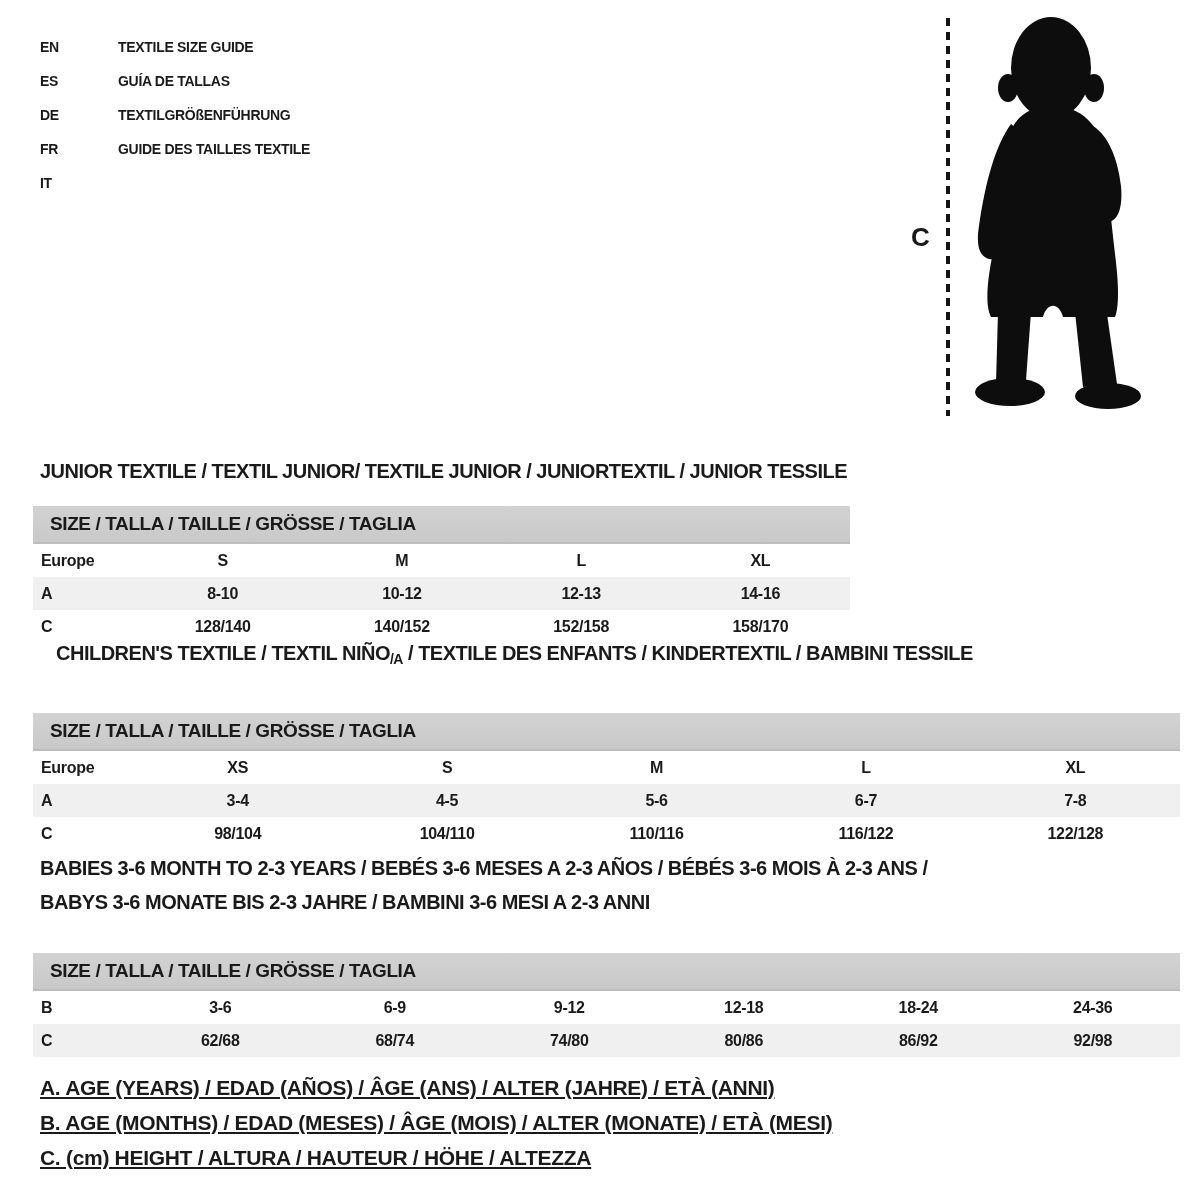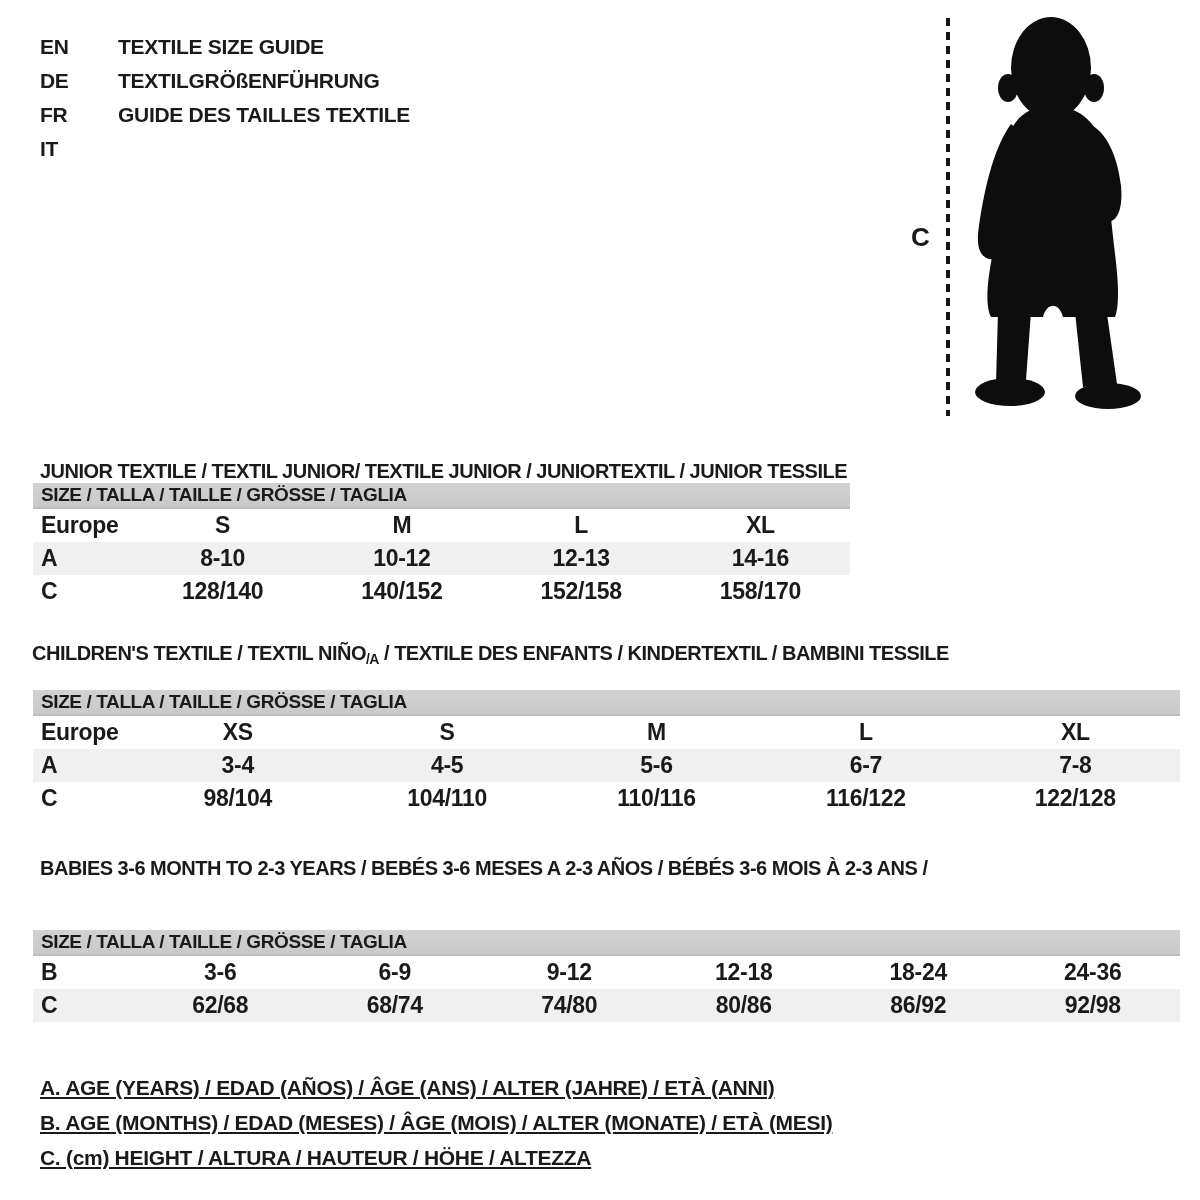--- a/index.html
+++ b/index.html
@@ -14,7 +14,7 @@
 
   
   .lang-block{left:40px;top:30px;}
-  .lang-row{display:flex;height:34px;align-items:center;font-size:21px;}
+  .lang-row{display:flex;height:34px;align-items:center;font-size:14px;}
   .lang-code{width:78px;}
 
   

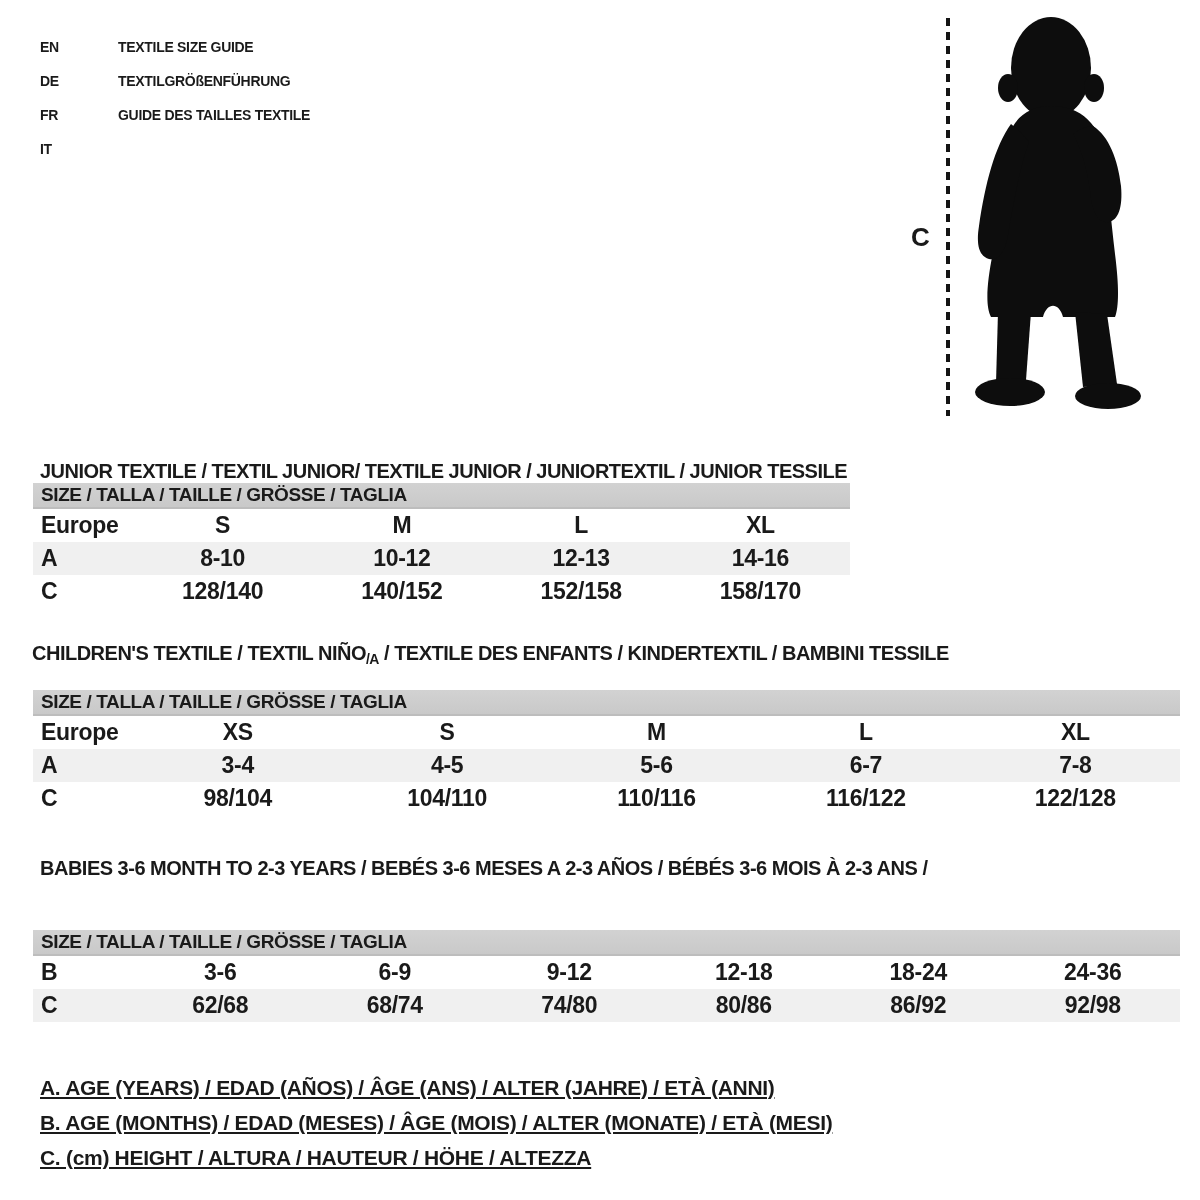--- a/index.html
+++ b/index.html
@@ -55,6 +55,10 @@
   <div class="lang-row">
     <span class="lang-code">EN</span>
     <span class="lang-label">TEXTILE SIZE GUIDE</span>
+  </div>
+  <div class="lang-row">
+    <span class="lang-code">ES</span>
+    <span class="lang-label">GUÍA DE TALLAS</span>
   </div>
   <div class="lang-row">
     <span class="lang-code">DE</span>

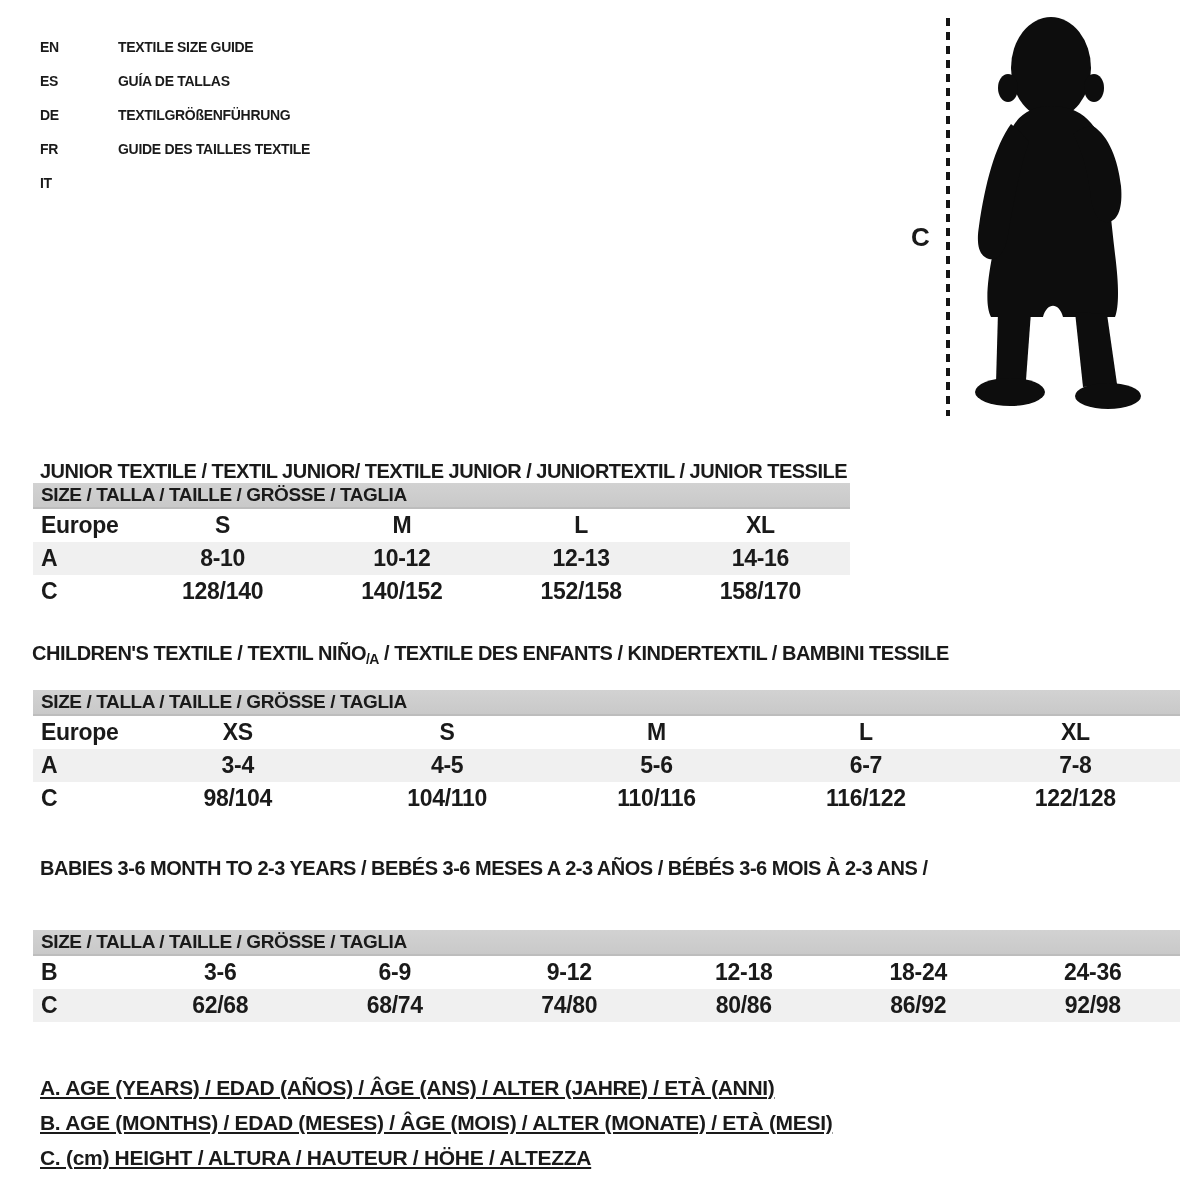--- a/index.html
+++ b/index.html
@@ -36,9 +36,9 @@
   #junior-table{left:33px;top:483px;width:817px;}
   #children-table{left:33px;top:690px;width:1147px;}
   #babies-table{left:33px;top:930px;width:1147px;}
-  .size-bar{height:26px;background:linear-gradient(#d2d2d2,#c9c9c9);
+  .size-bar{height:38px;background:linear-gradient(#d2d2d2,#c9c9c9);
     border-bottom:2px solid #bdbdbd;box-sizing:border-box;
-    display:flex;align-items:center;padding-left:8px;font-size:19px;letter-spacing:-0.4px;}
+    display:flex;align-items:center;padding-left:17px;font-size:19px;letter-spacing:-0.4px;margin-top:23px;}
   .t-row{display:flex;height:33px;align-items:center;font-size:23px;}
   .t-row.alt{background:#f0f0f0;}
   .t-label{width:100px;padding-left:8px;box-sizing:border-box;}

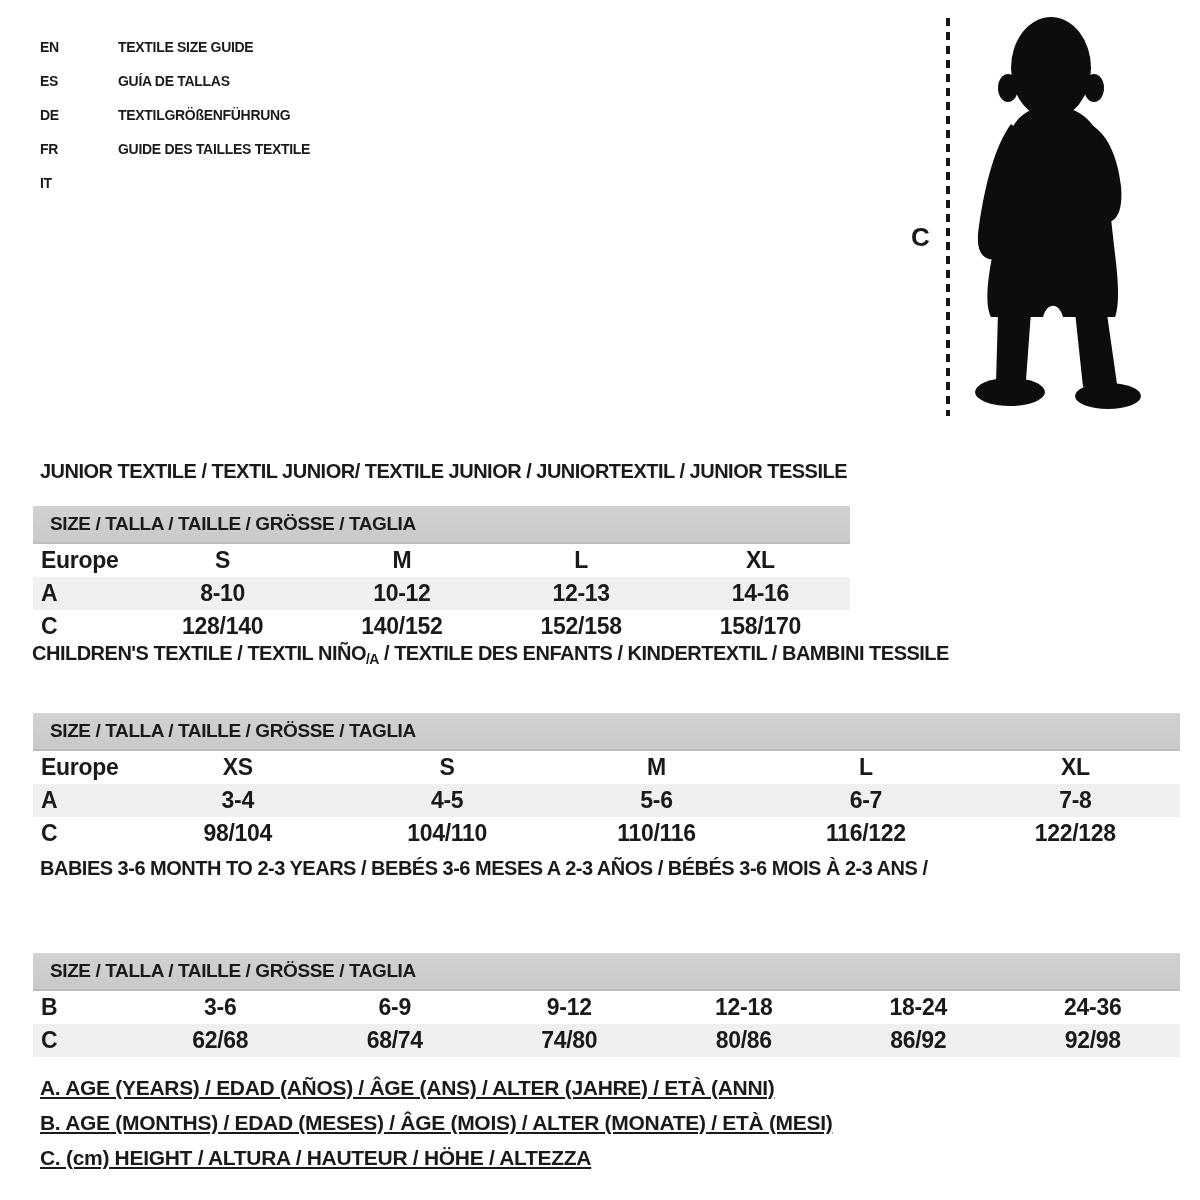--- a/index.html
+++ b/index.html
@@ -39,7 +39,7 @@
   .size-bar{height:38px;background:linear-gradient(#d2d2d2,#c9c9c9);
     border-bottom:2px solid #bdbdbd;box-sizing:border-box;
     display:flex;align-items:center;padding-left:17px;font-size:19px;letter-spacing:-0.4px;margin-top:23px;}
-  .t-row{display:flex;height:33px;align-items:center;font-size:23px;}
+  .t-row{display:flex;height:33px;align-items:center;font-size:16px;}
   .t-row.alt{background:#f0f0f0;}
   .t-label{width:100px;padding-left:8px;box-sizing:border-box;}
   .t-cell{flex:1;text-align:center;}

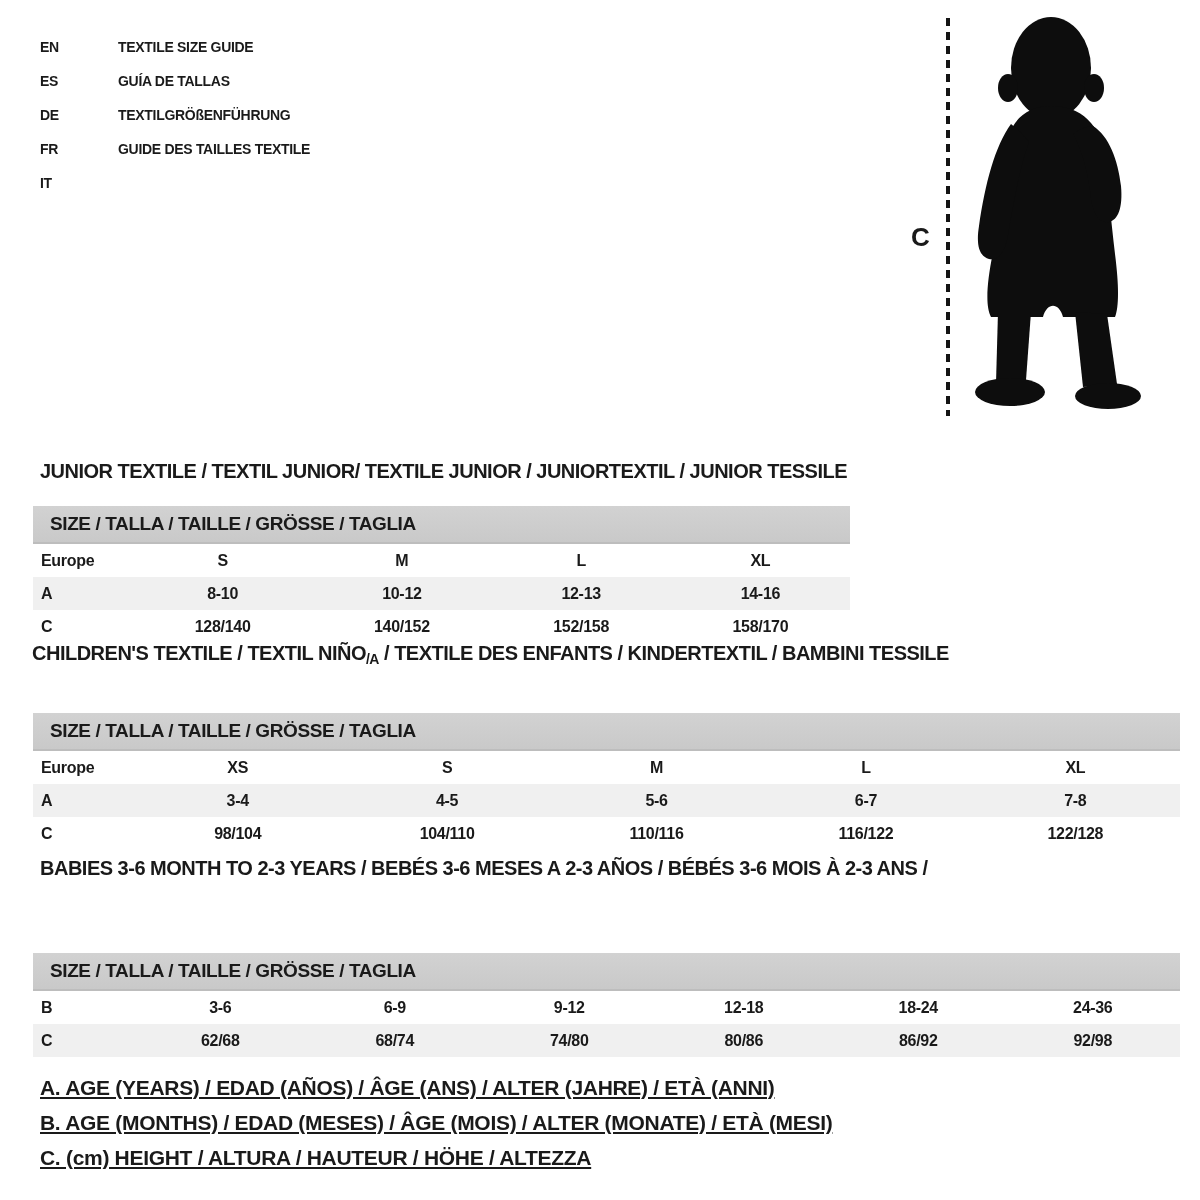--- a/index.html
+++ b/index.html
@@ -27,7 +27,7 @@
   
   .section-title{font-size:20px;letter-spacing:-0.5px;white-space:nowrap;}
   #junior-title{left:40px;top:436px;margin-top:24px;}
-  #children-title{left:32px;top:642px;}
+  #children-title{left:56px;top:642px;}
   #babies-title{left:40px;top:851px;line-height:34px;}
   .subscript{font-size:14px;vertical-align:-4px;}
 

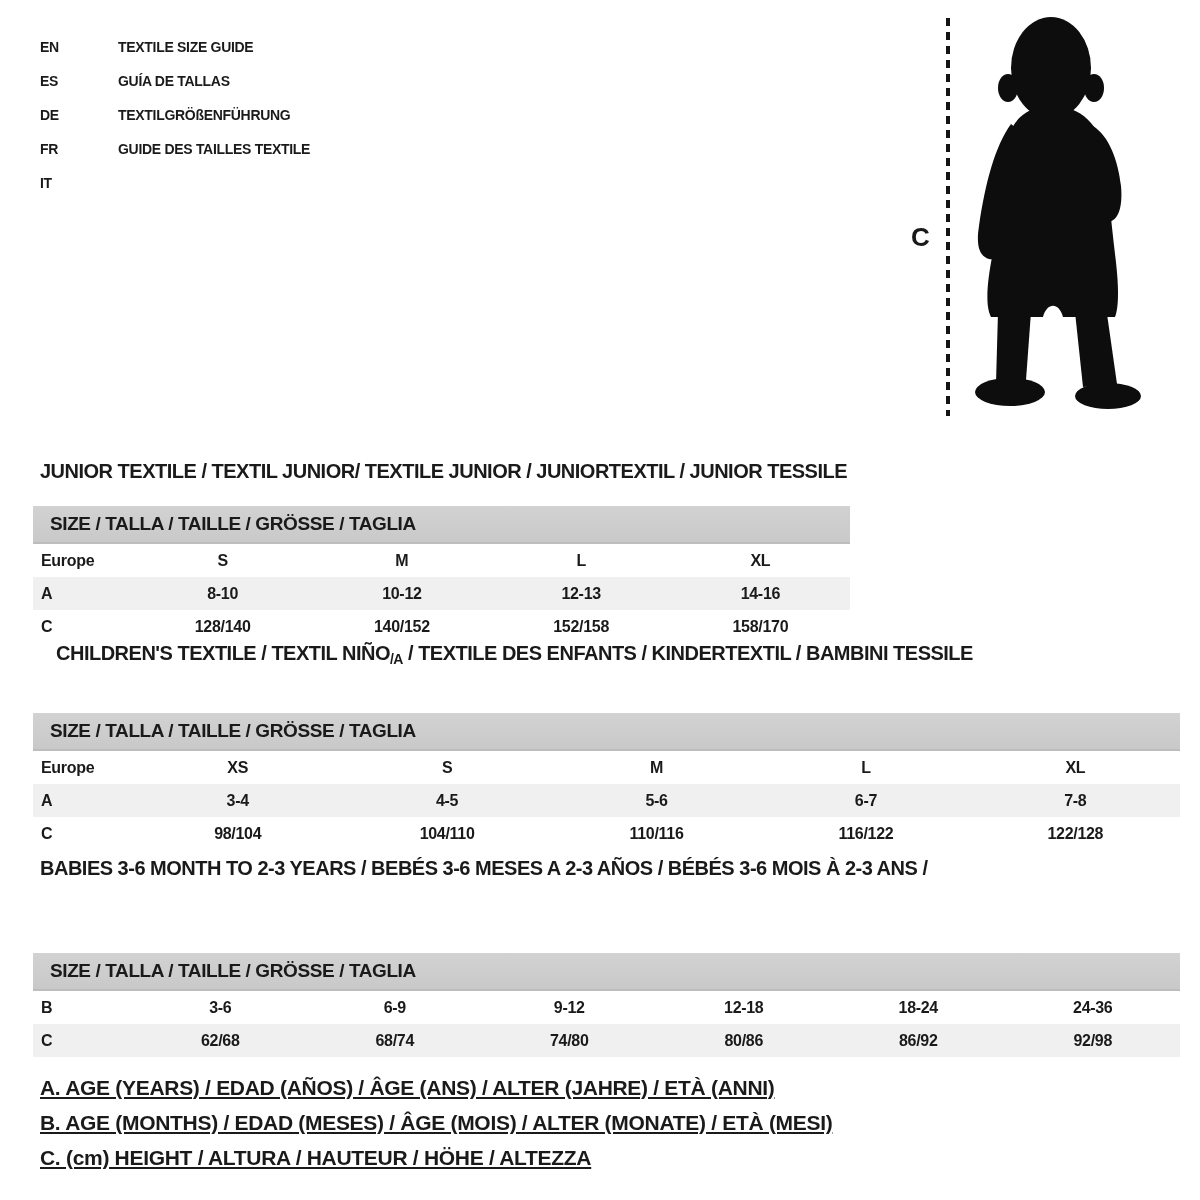--- a/index.html
+++ b/index.html
@@ -149,6 +149,7 @@
 
 <div class="section-title abs" id="babies-title">
   <div>BABIES 3-6 MONTH TO 2-3 YEARS / BEBÉS 3-6 MESES A 2-3 AÑOS / BÉBÉS 3-6 MOIS À 2-3 ANS /</div>
+  <div>BABYS 3-6 MONATE BIS 2-3 JAHRE / BAMBINI 3-6 MESI A 2-3 ANNI</div>
 </div>
 <div class="size-table abs" id="babies-table">
   <div class="size-bar">SIZE / TALLA / TAILLE / GRÖSSE / TAGLIA</div>

